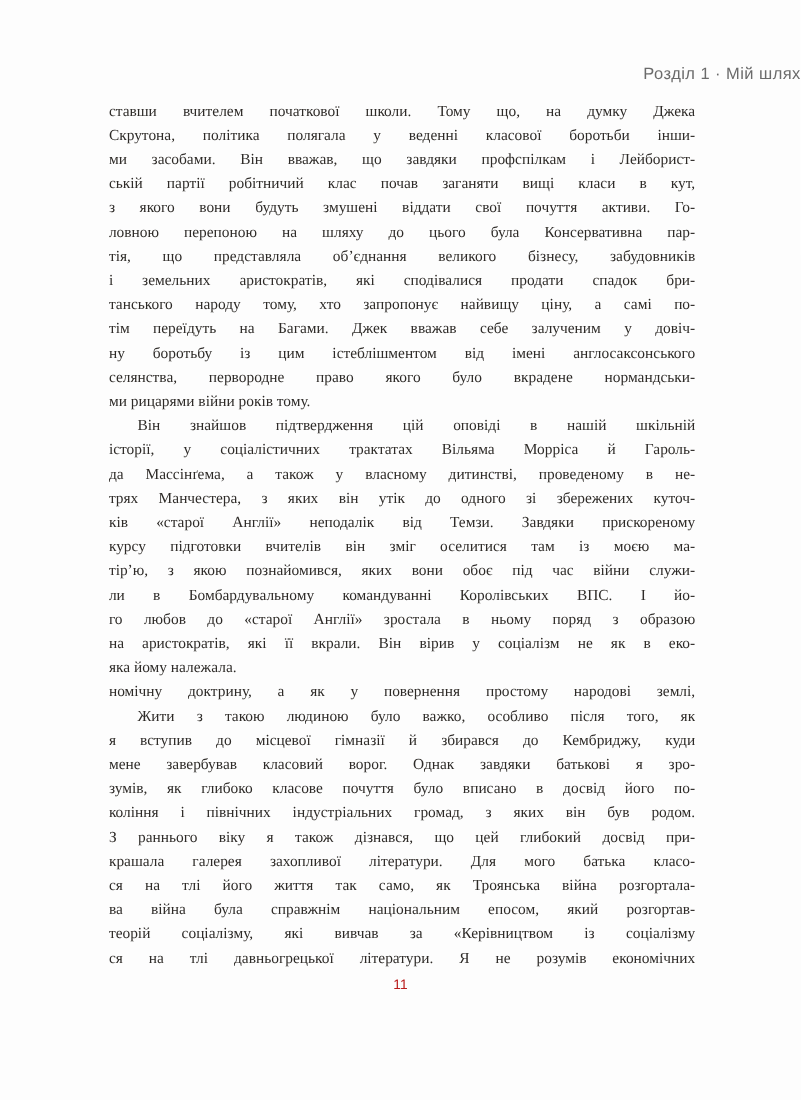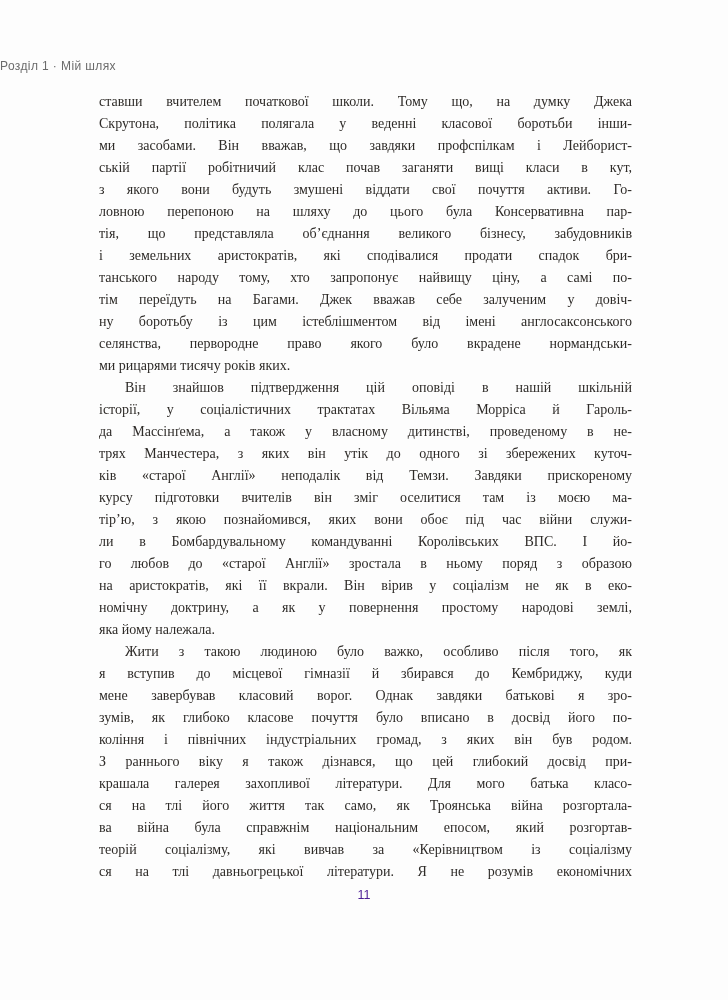--- a/index.html
+++ b/index.html
@@ -19,9 +19,9 @@
   .running-header{
     position:absolute;
     top:59px; left:0; right:0;
-    text-align:left;
+    text-align:right;
     font-family:"Liberation Sans","DejaVu Sans",sans-serif;
-    font-size:12px;
+    font-size:15px;
     letter-spacing:0.4px;
     color:var(--muted-text);
   }

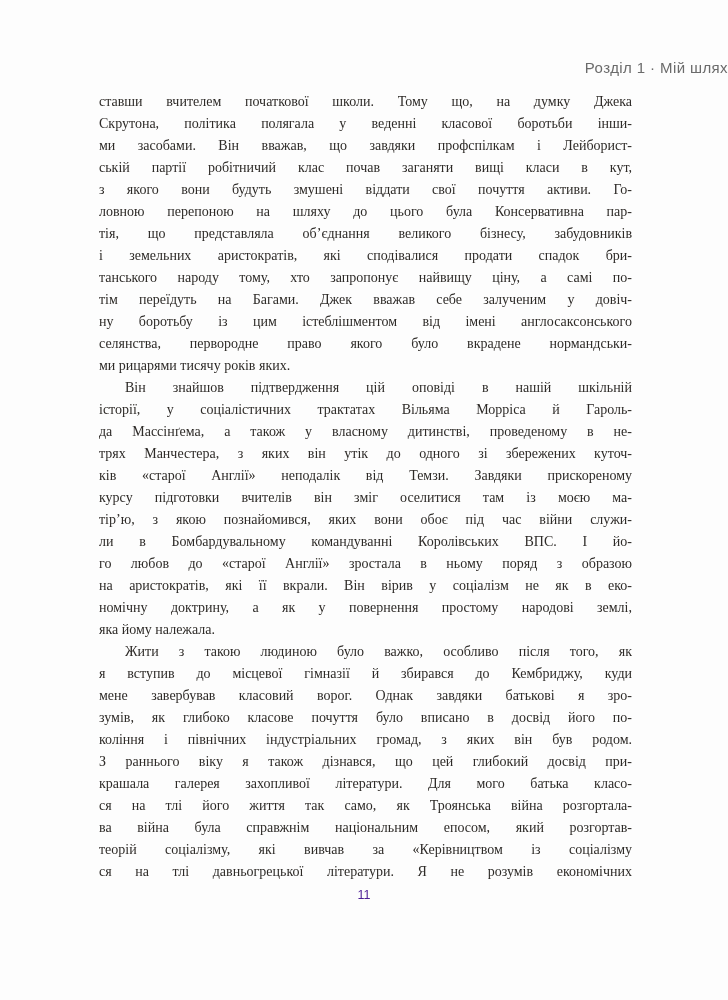--- a/index.html
+++ b/index.html
@@ -76,7 +76,7 @@
         <div class="line">тім переїдуть на Багами. Джек вважав себе залученим у довіч-</div>
         <div class="line">ну боротьбу із цим істеблішментом від імені англосаксонського</div>
         <div class="line">селянства, первородне право якого було вкрадене нормандськи-</div>
-        <div class="line para-end">ми рицарями тисячу років яких.</div>
+        <div class="line para-end">ми рицарями війни років тому.</div>
       </div>
       <div class="para indented">
         <div class="line">Він знайшов підтвердження цій оповіді в нашій шкільній</div>

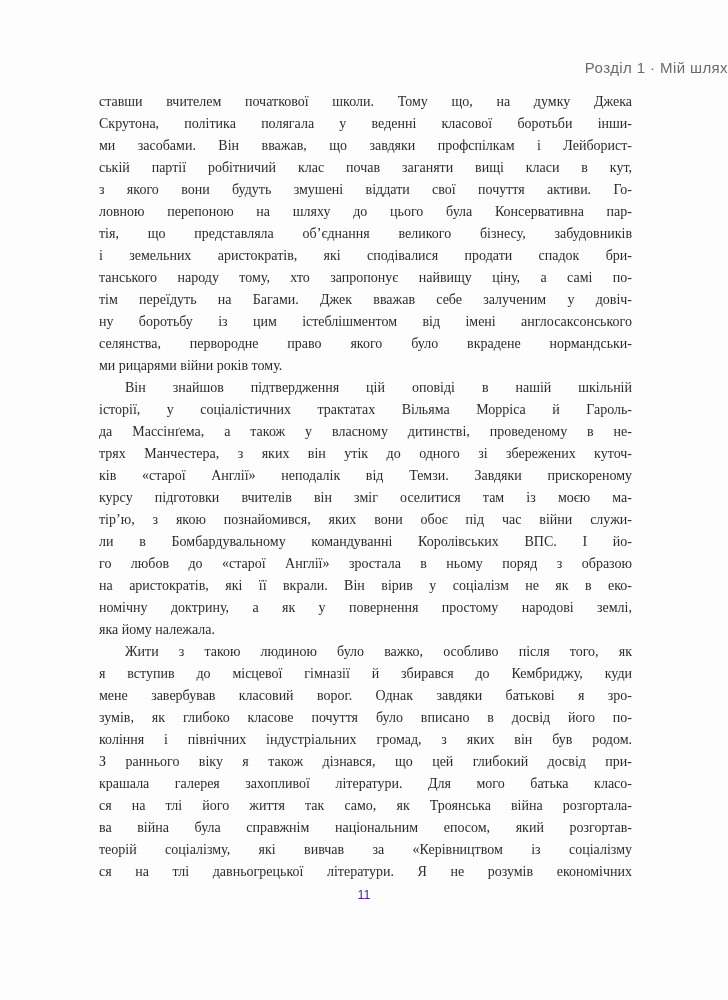--- a/index.html
+++ b/index.html
@@ -89,8 +89,8 @@
         <div class="line">ли в Бомбардувальному командуванні Королівських ВПС. І йо-</div>
         <div class="line">го любов до «старої Англії» зростала в ньому поряд з образою</div>
         <div class="line">на аристократів, які її вкрали. Він вірив у соціалізм не як в еко-</div>
+        <div class="line para-end">яка йому належала.</div>
         <div class="line">номічну доктрину, а як у повернення простому народові землі,</div>
-        <div class="line para-end">яка йому належала.</div>
       </div>
       <div class="para indented">
         <div class="line">Жити з такою людиною було важко, особливо після того, як</div>

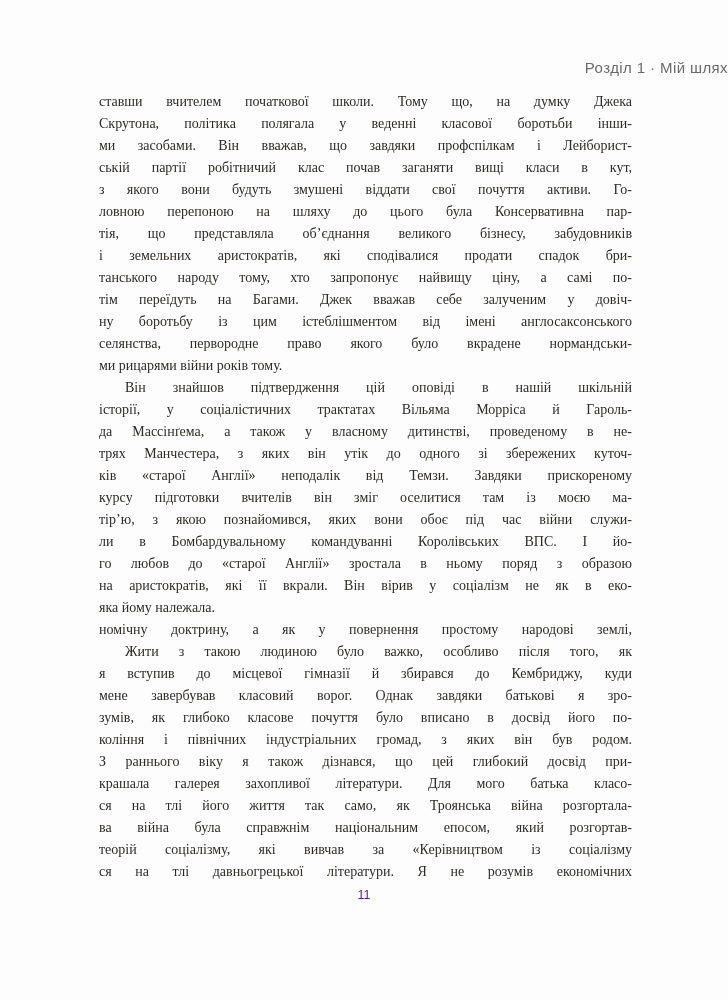--- a/index.html
+++ b/index.html
@@ -53,7 +53,7 @@
     text-align:center;
     font-family:"Liberation Sans","DejaVu Sans",sans-serif;
     font-size:12.5px;
-    color:#4c1d95;
+    color:#b91c1c;
   }
 </style>
 </head>

